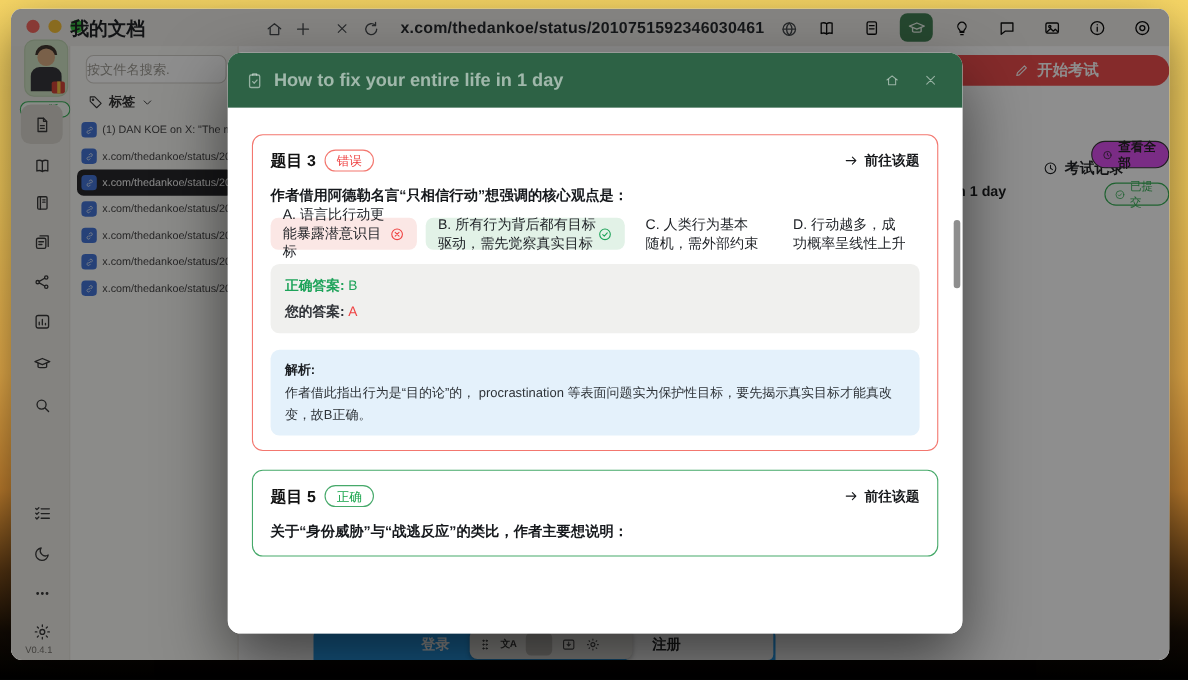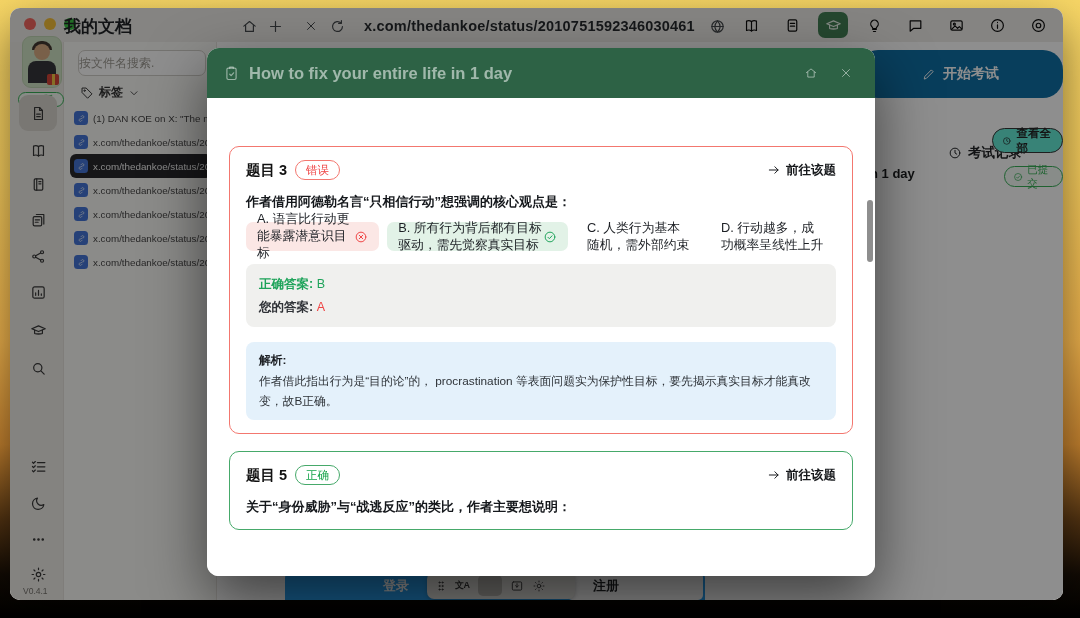--- a/index.html
+++ b/index.html
@@ -48,7 +48,7 @@
   .docitem.sel{background:#1d1d20;color:#f2f2f2;}
   
   .pagearea{position:absolute;left:207px;top:34px;right:0;bottom:0;background:#ffffff;}
-  .start-btn{position:absolute;left:848px;top:42px;width:205px;height:48px;border-radius:20px;background:#0369a1;
+  .start-btn{position:absolute;left:848px;top:42px;width:205px;height:28px;border-radius:20px;background:#ef4444;
     display:flex;align-items:center;justify-content:center;gap:7px;color:#fff;font-size:14px;font-weight:bold;}
   .records-title{position:absolute;left:938px;top:96px;display:flex;align-items:center;gap:6px;font-size:13.5px;font-weight:bold;color:#16181b;margin-top:40px;}
   .viewall{position:absolute;left:982px;top:120px;height:25px;padding:0 9px;border:1.5px solid #2d2d2d;border-radius:13px;

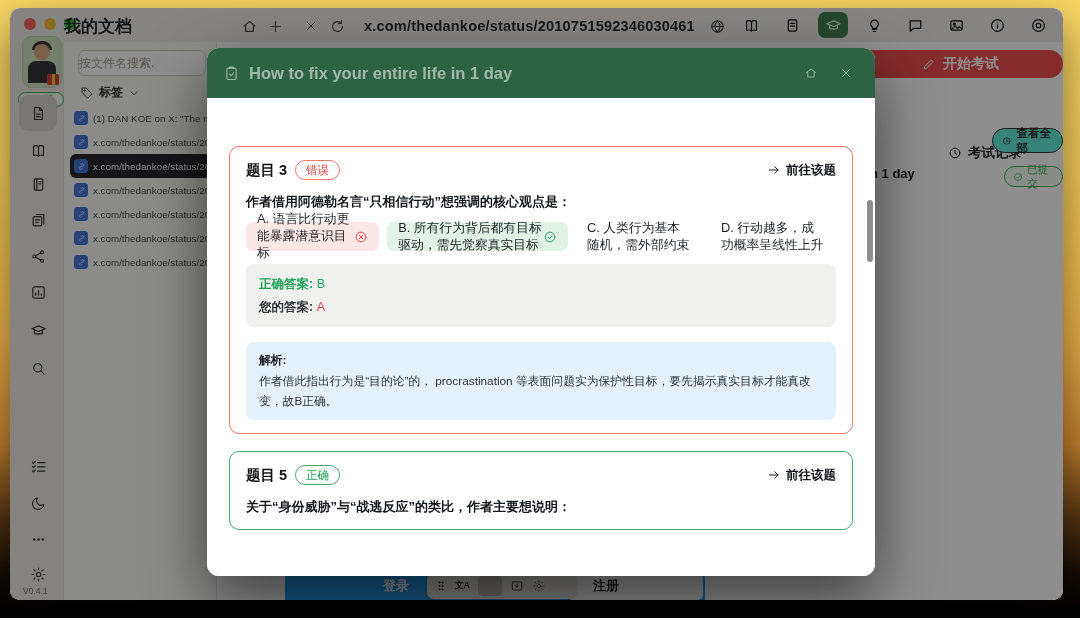--- a/index.html
+++ b/index.html
@@ -52,7 +52,7 @@
     display:flex;align-items:center;justify-content:center;gap:7px;color:#fff;font-size:14px;font-weight:bold;}
   .records-title{position:absolute;left:938px;top:96px;display:flex;align-items:center;gap:6px;font-size:13.5px;font-weight:bold;color:#16181b;margin-top:40px;}
   .viewall{position:absolute;left:982px;top:120px;height:25px;padding:0 9px;border:1.5px solid #2d2d2d;border-radius:13px;
-    display:flex;align-items:center;gap:5px;font-size:11.5px;font-weight:bold;color:#1a1a1a;background:#5eead4;}
+    display:flex;align-items:center;gap:5px;font-size:11.5px;font-weight:bold;color:#1a1a1a;background:#d946ef;}
   .rec-title{position:absolute;left:860px;top:158px;font-size:13px;font-weight:bold;color:#101214;}
   .submitted{position:absolute;left:994px;top:158px;height:21px;padding:0 8px;border:1.3px solid #2eac4f;border-radius:11px;
     display:flex;align-items:center;gap:4px;font-size:10.5px;color:#2eac4f;background:#f3fbf5;}

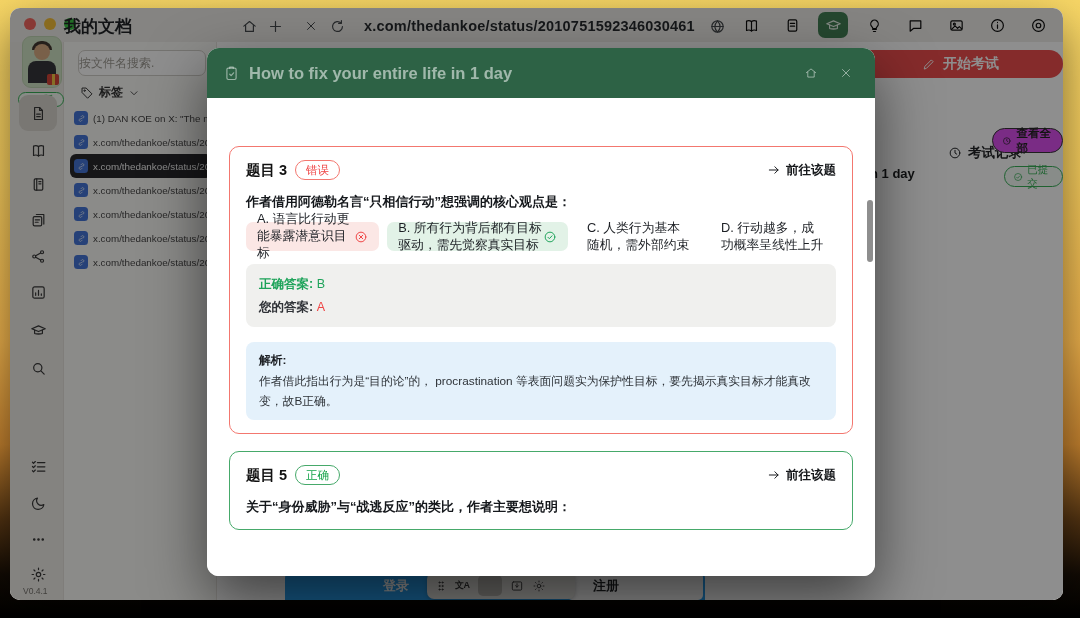--- a/index.html
+++ b/index.html
@@ -73,7 +73,7 @@
   .m-head{flex:0 0 44px;background:#2d6245;display:flex;align-items:center;padding:12px 16px;gap:9px;}
   .m-title{font-size:16.5px;font-weight:bold;color:rgba(255,255,255,.55);flex:1;}
   .m-hbtn{display:flex;align-items:center;justify-content:center;width:26px;height:26px;color:rgba(255,255,255,.5);}
-  .m-body{flex:1;background:#fff;padding:0 22px;overflow:hidden;position:relative;margin-top:48px;}
+  .m-body{flex:1;background:#fff;padding:24px 22px;overflow:hidden;position:relative;}
   .qcard{border:1.6px solid #f3776f;border-radius:10px;padding:13px 16px;background:#fff;}
   .qcard.ok{border-color:#46a96a;margin-top:17px;}
   .qhead{display:flex;align-items:center;}

